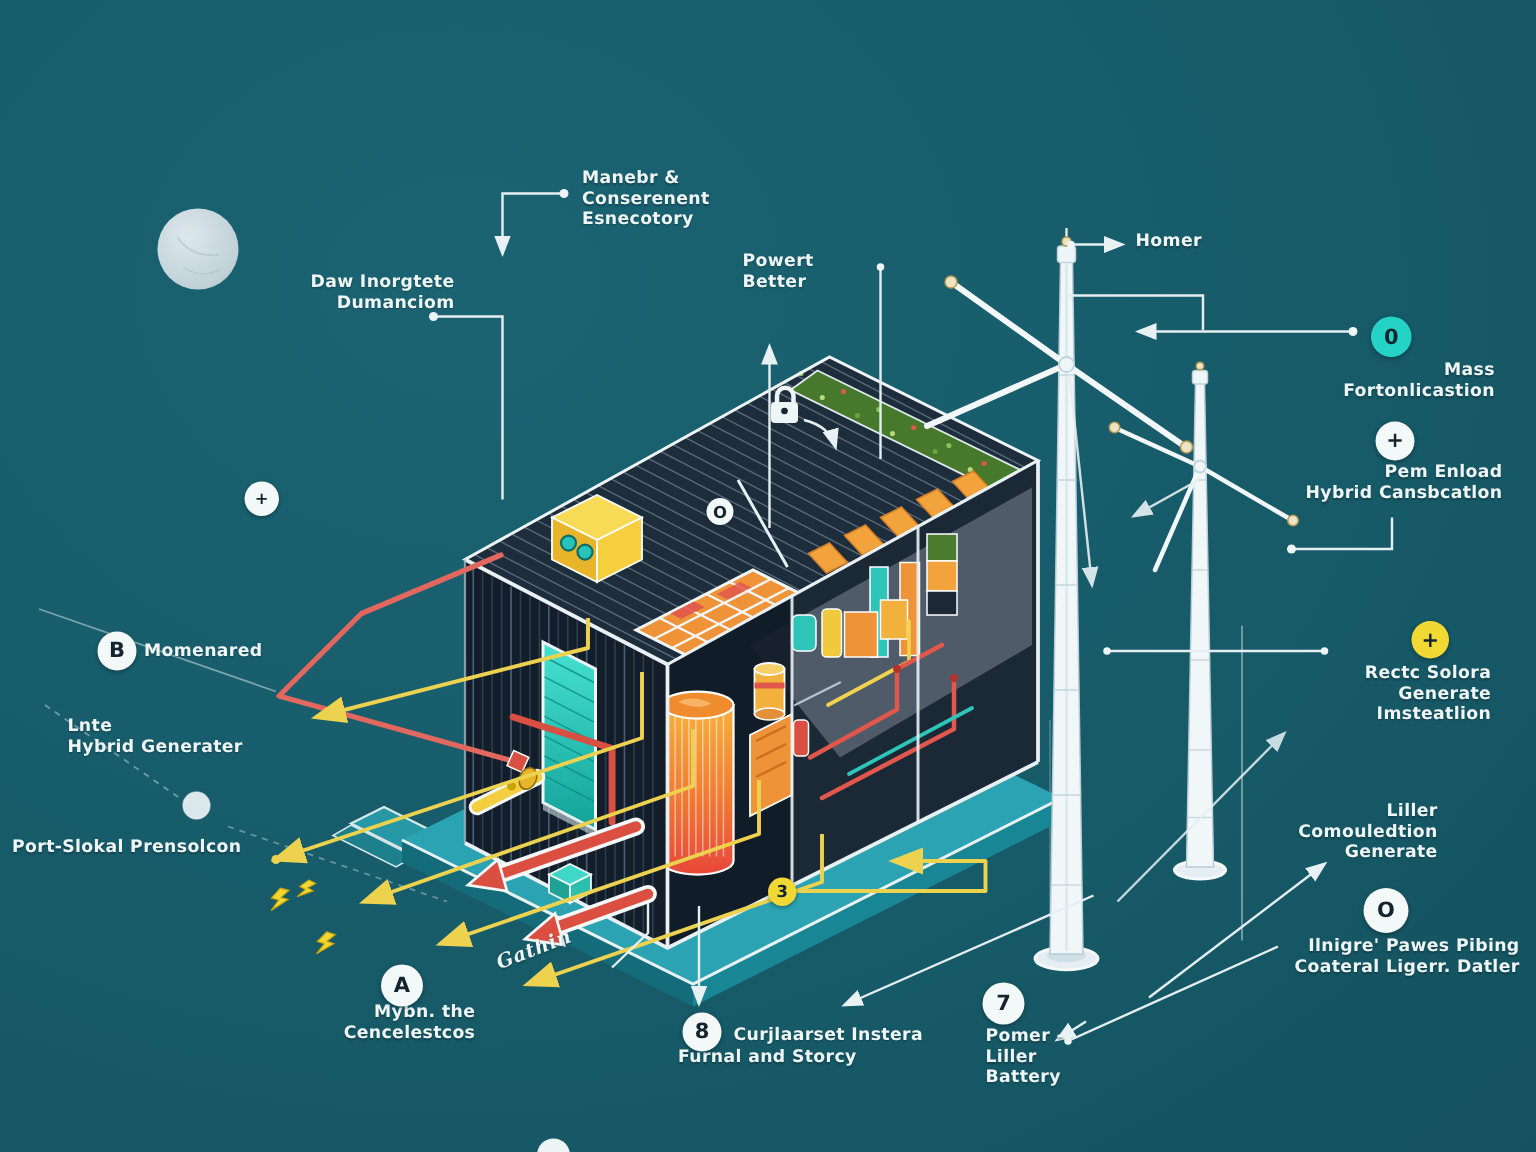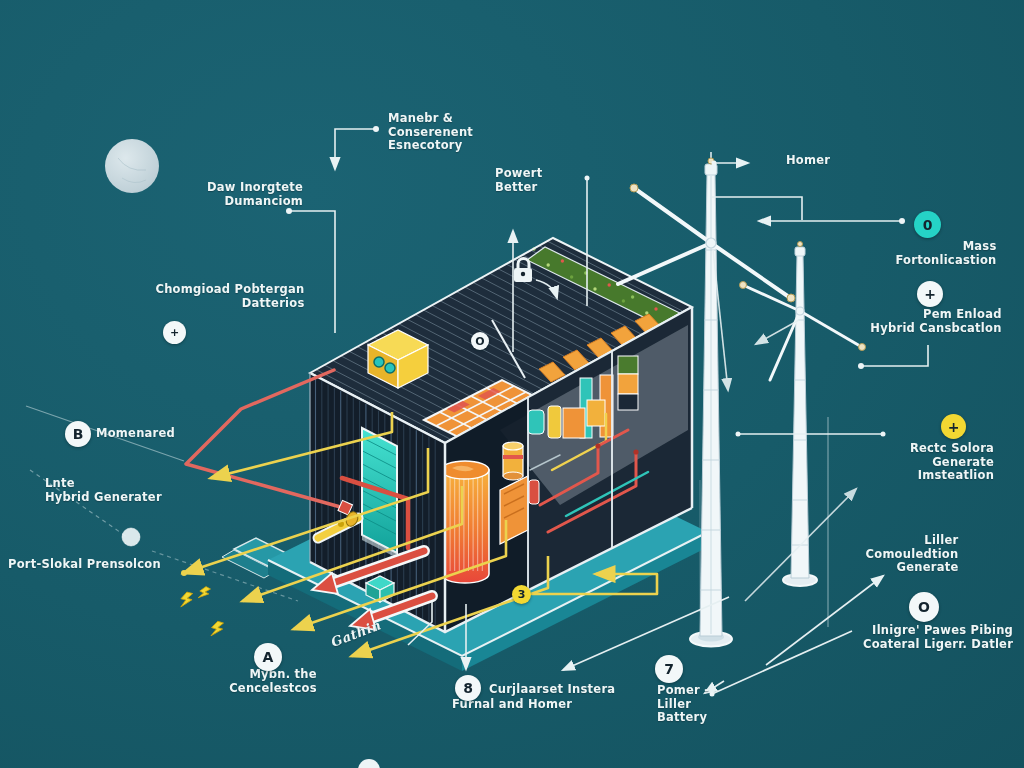--- a/index.html
+++ b/index.html
@@ -447,7 +447,7 @@
     <div>Liller</div>
     <div>Battery</div>
   </div>
-  <div class="lbl" style="left:786px;top:154px">
+  <div class="lbl" style="left:757px;top:154px">
     <div>Homer</div>
   </div>
   <div class="lbl center" style="left:946px;top:240px">

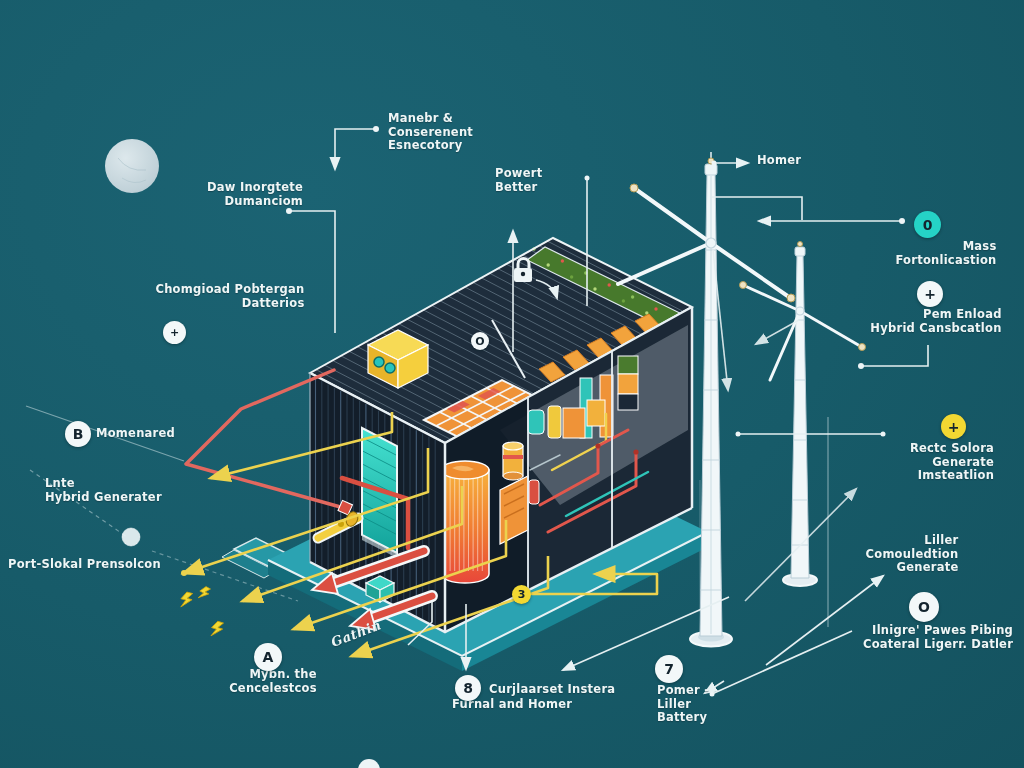--- a/index.html
+++ b/index.html
@@ -415,10 +415,6 @@
     <div>Daw Inorgtete</div>
     <div>Dumanciom</div>
   </div>
-  <div class="lbl center" style="left:230px;top:283px">
-    <div>Chomgioad Pobtergan</div>
-    <div>Datterios</div>
-  </div>
   <div class="lbl" style="left:96px;top:427px">
     <div>Momenared</div>
   </div>

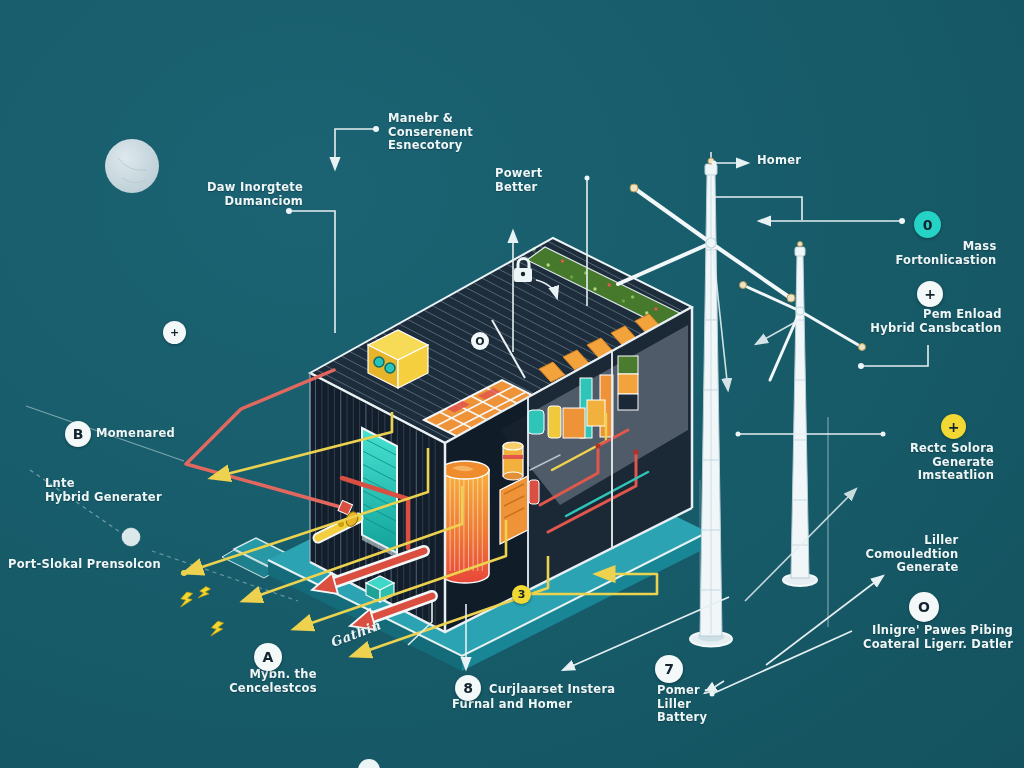--- a/index.html
+++ b/index.html
@@ -436,7 +436,7 @@
     <div>Curjlaarset Instera</div>
   </div>
   <div class="lbl" style="left:452px;top:698px">
-    <div>Furnal and Homer</div>
+    <div>Furnal and Storcy</div>
   </div>
   <div class="lbl" style="left:657px;top:684px">
     <div>Pomer -</div>

